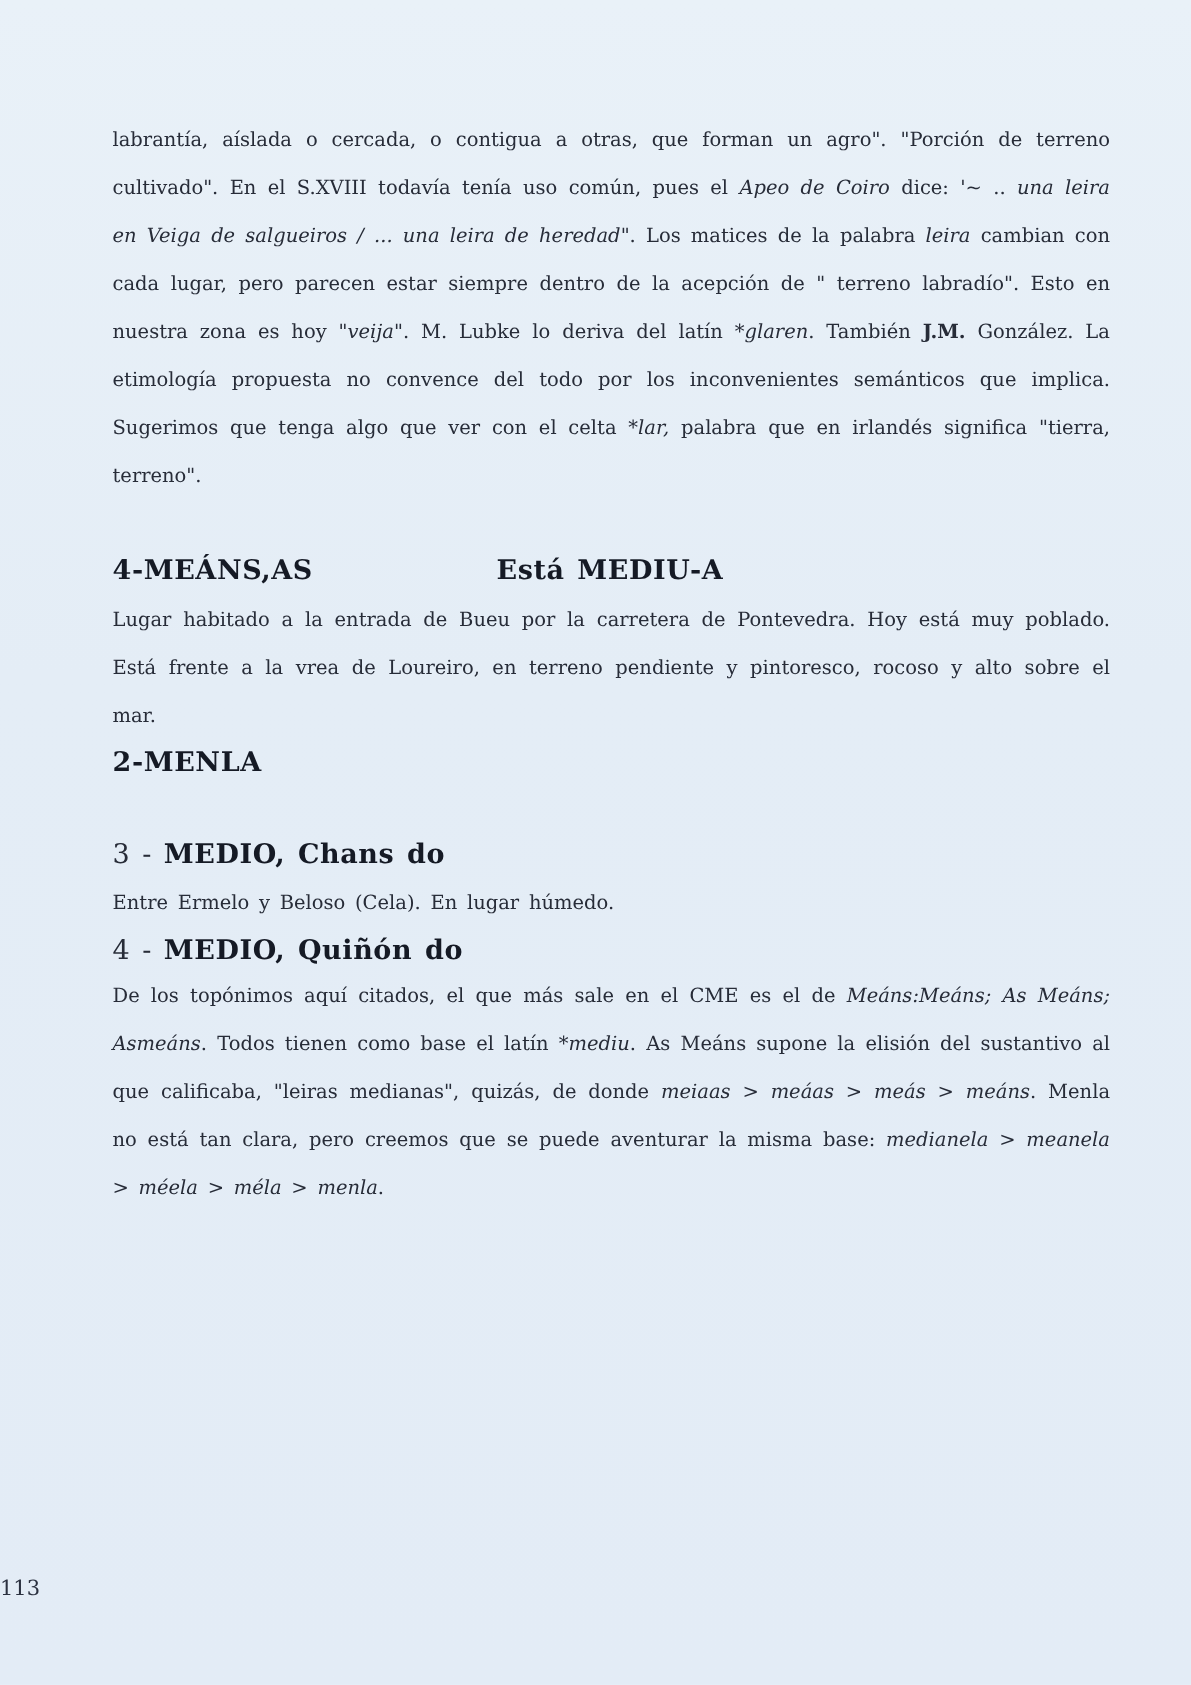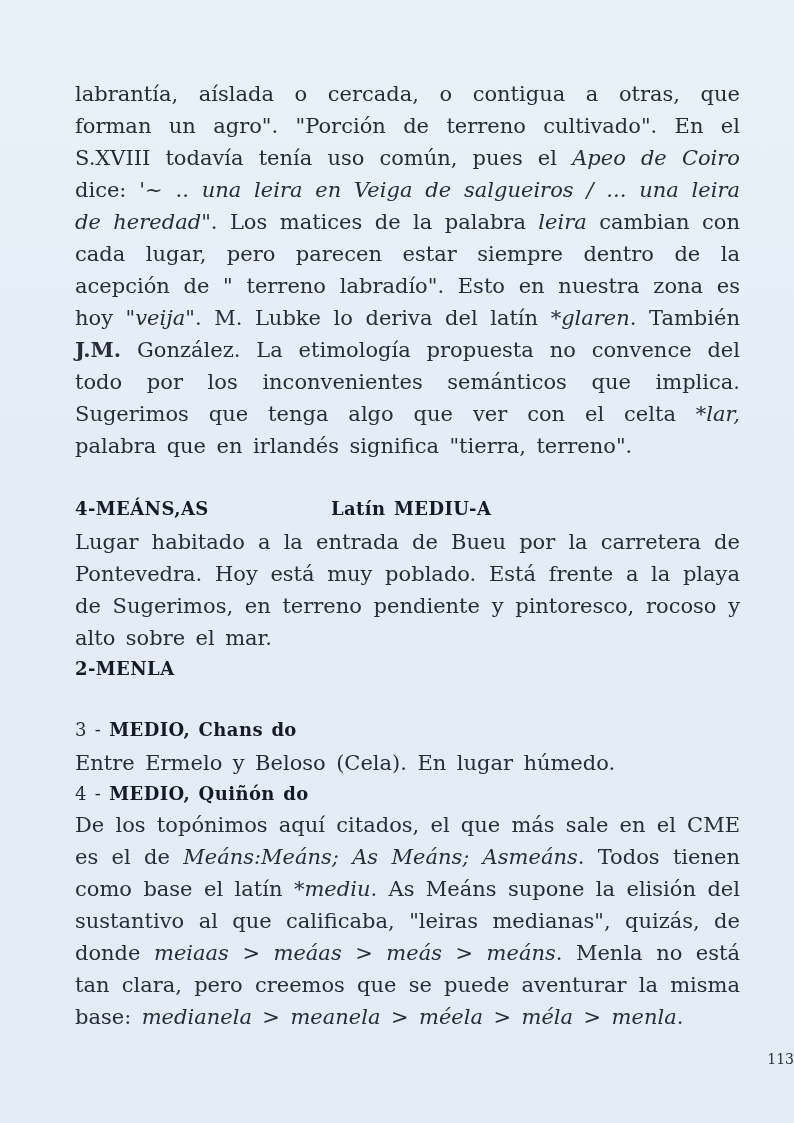--- a/index.html
+++ b/index.html
@@ -19,7 +19,7 @@
     overflow: hidden;
   }
   .body-text {
-    font-size: 21px;
+    font-size: 13px;
     line-height: 32px;
     text-align: justify;
     word-spacing: 0.18em;

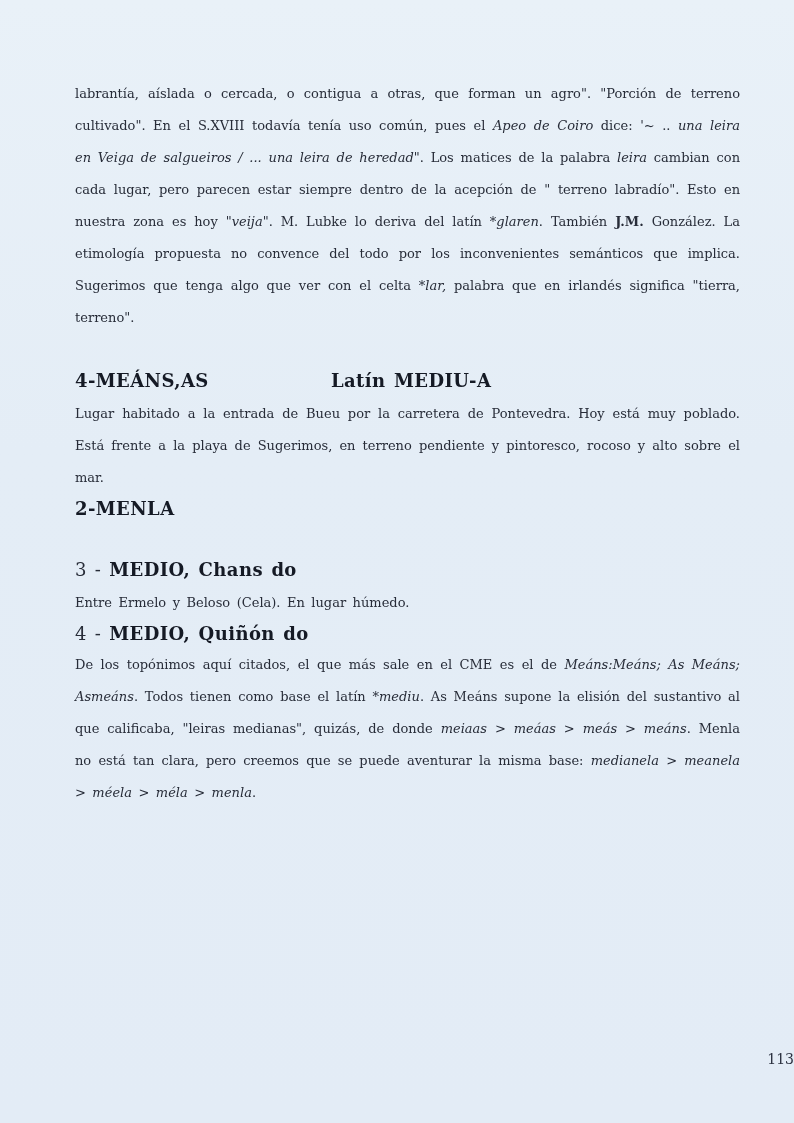--- a/index.html
+++ b/index.html
@@ -70,7 +70,7 @@
 
   <p class="body-text"><span>labrantía,  aíslada o cercada,  o contigua a otras, que forman un  agro".  "Porción de terreno  cultivado".  En  el S.XVIII todavía tenía uso  común, pues el </span><em>Apeo de Coiro</em><span> dice:  '~ .. </span><em>una leira en  Veiga de salgueiros / ... una leira de heredad</em><span>". Los matices  de la palabra </span><em>leira</em><span> cambian con  cada lugar, pero parecen estar siempre dentro de la acepción de " terreno labradío".  Esto en nuestra zona es hoy </span><em>"veija"</em><span>. M.  Lubke lo deriva del  latín  </span><em>*glaren</em><span>. También </span><span class="b">J.M.</span><span>  González.  La  etimología propuesta no convence del todo por  los inconvenientes semánticos que implica.  Sugerimos que tenga  algo  que  ver  con  el  celta  </span><em>*lar,</em><span> palabra  que  en  irlandés  significa "tierra, terreno".</span></p>
 
-  <h2 class="sec-heading mt-h1"><span class="h-left">4-MEÁNS,AS</span><span>Latín MEDIU-A</span></h2>
+  <h2 class="sec-heading mt-h1"><span class="h-left">4-MEÁNS,AS</span><span>Está MEDIU-A</span></h2>
   <p class="body-text mt-body">Lugar habitado  a la entrada de Bueu por la carretera de Pontevedra.  Hoy está muy poblado.   Está frente a la playa de  Sugerimos, en  terreno pendiente y pintoresco, rocoso y alto sobre el mar.</p>
 
   <h2 class="sec-heading mt-h2"><span>2-MENLA</span></h2>

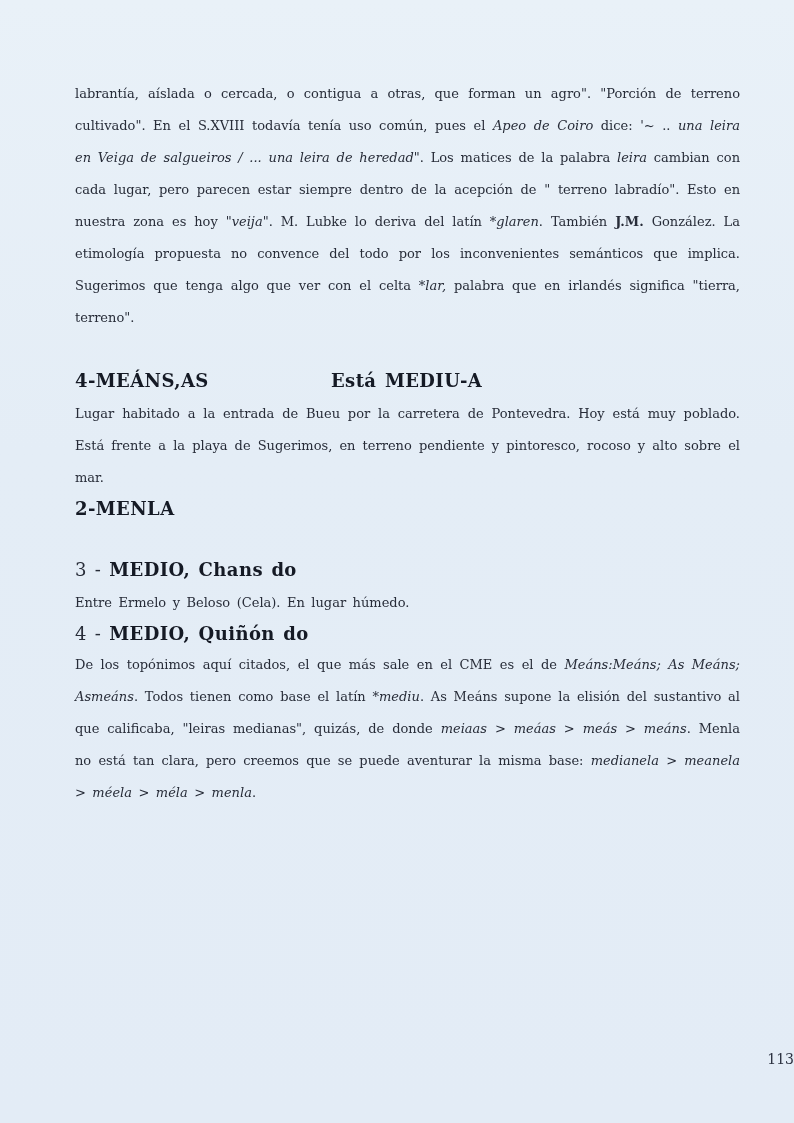--- a/index.html
+++ b/index.html
@@ -71,7 +71,7 @@
   <p class="body-text"><span>labrantía,  aíslada o cercada,  o contigua a otras, que forman un  agro".  "Porción de terreno  cultivado".  En  el S.XVIII todavía tenía uso  común, pues el </span><em>Apeo de Coiro</em><span> dice:  '~ .. </span><em>una leira en  Veiga de salgueiros / ... una leira de heredad</em><span>". Los matices  de la palabra </span><em>leira</em><span> cambian con  cada lugar, pero parecen estar siempre dentro de la acepción de " terreno labradío".  Esto en nuestra zona es hoy </span><em>"veija"</em><span>. M.  Lubke lo deriva del  latín  </span><em>*glaren</em><span>. También </span><span class="b">J.M.</span><span>  González.  La  etimología propuesta no convence del todo por  los inconvenientes semánticos que implica.  Sugerimos que tenga  algo  que  ver  con  el  celta  </span><em>*lar,</em><span> palabra  que  en  irlandés  significa "tierra, terreno".</span></p>
 
   <h2 class="sec-heading mt-h1"><span class="h-left">4-MEÁNS,AS</span><span>Está MEDIU-A</span></h2>
-  <p class="body-text mt-body">Lugar habitado  a la entrada de Bueu por la carretera de Pontevedra.  Hoy está muy poblado.   Está frente a la playa de  Sugerimos, en  terreno pendiente y pintoresco, rocoso y alto sobre el mar.</p>
+  <p class="body-text mt-body">Lugar habitado  a la entrada de Bueu por la carretera de Pontevedra.  Hoy está muy poblado.   Está frente a la vrea de  Loureiro, en  terreno pendiente y pintoresco, rocoso y alto sobre el mar.</p>
 
   <h2 class="sec-heading mt-h2"><span>2-MENLA</span></h2>
 

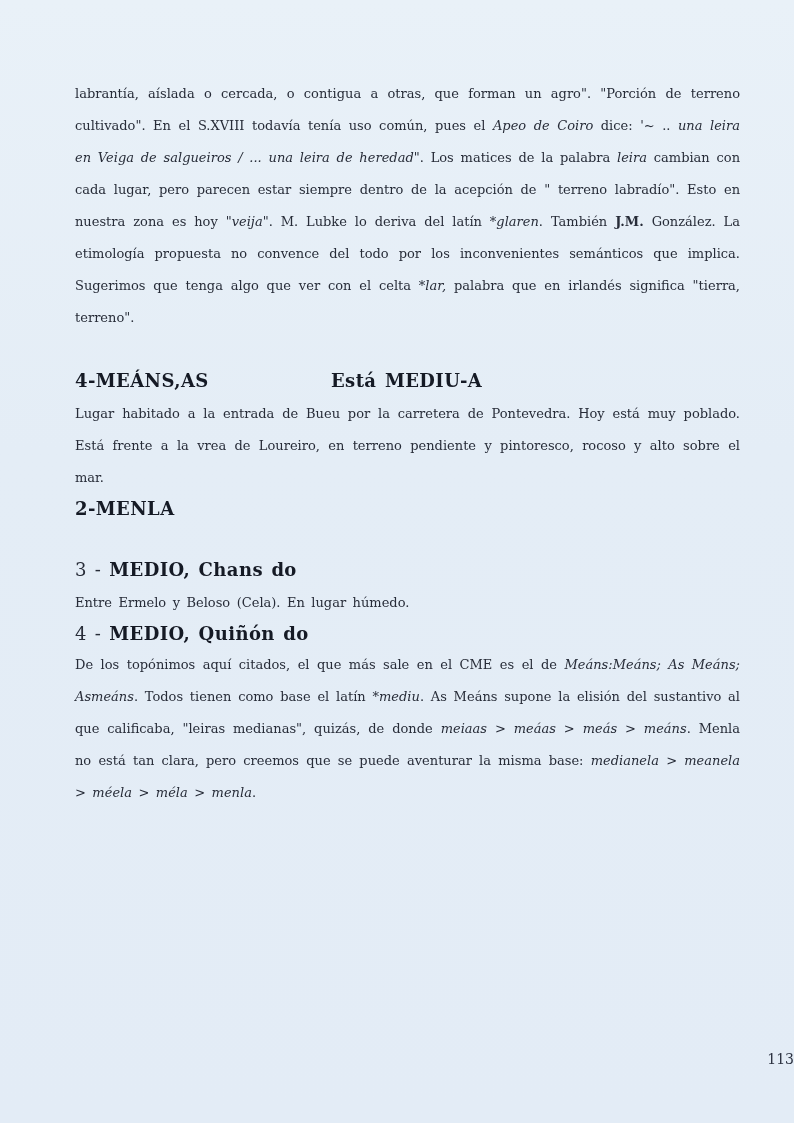--- a/index.html
+++ b/index.html
@@ -58,7 +58,7 @@
     left: 0;
     right: 0;
     bottom: 56px;
-    text-align: right;
+    text-align: left;
     font-size: 14px;
     color: #2b3140;
   }

